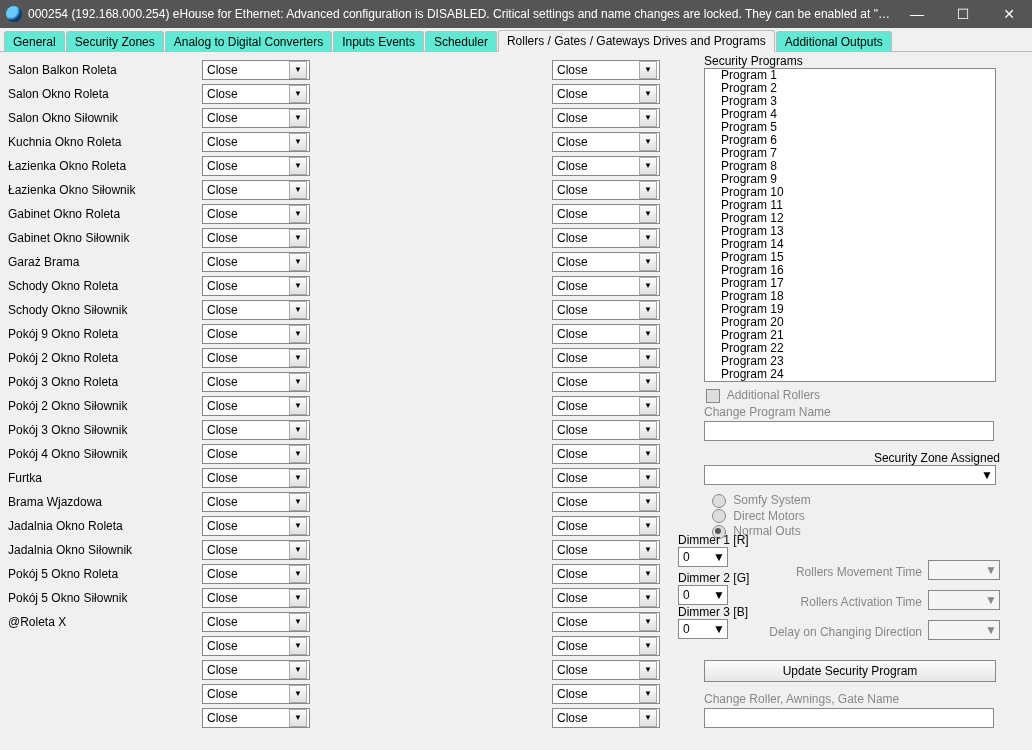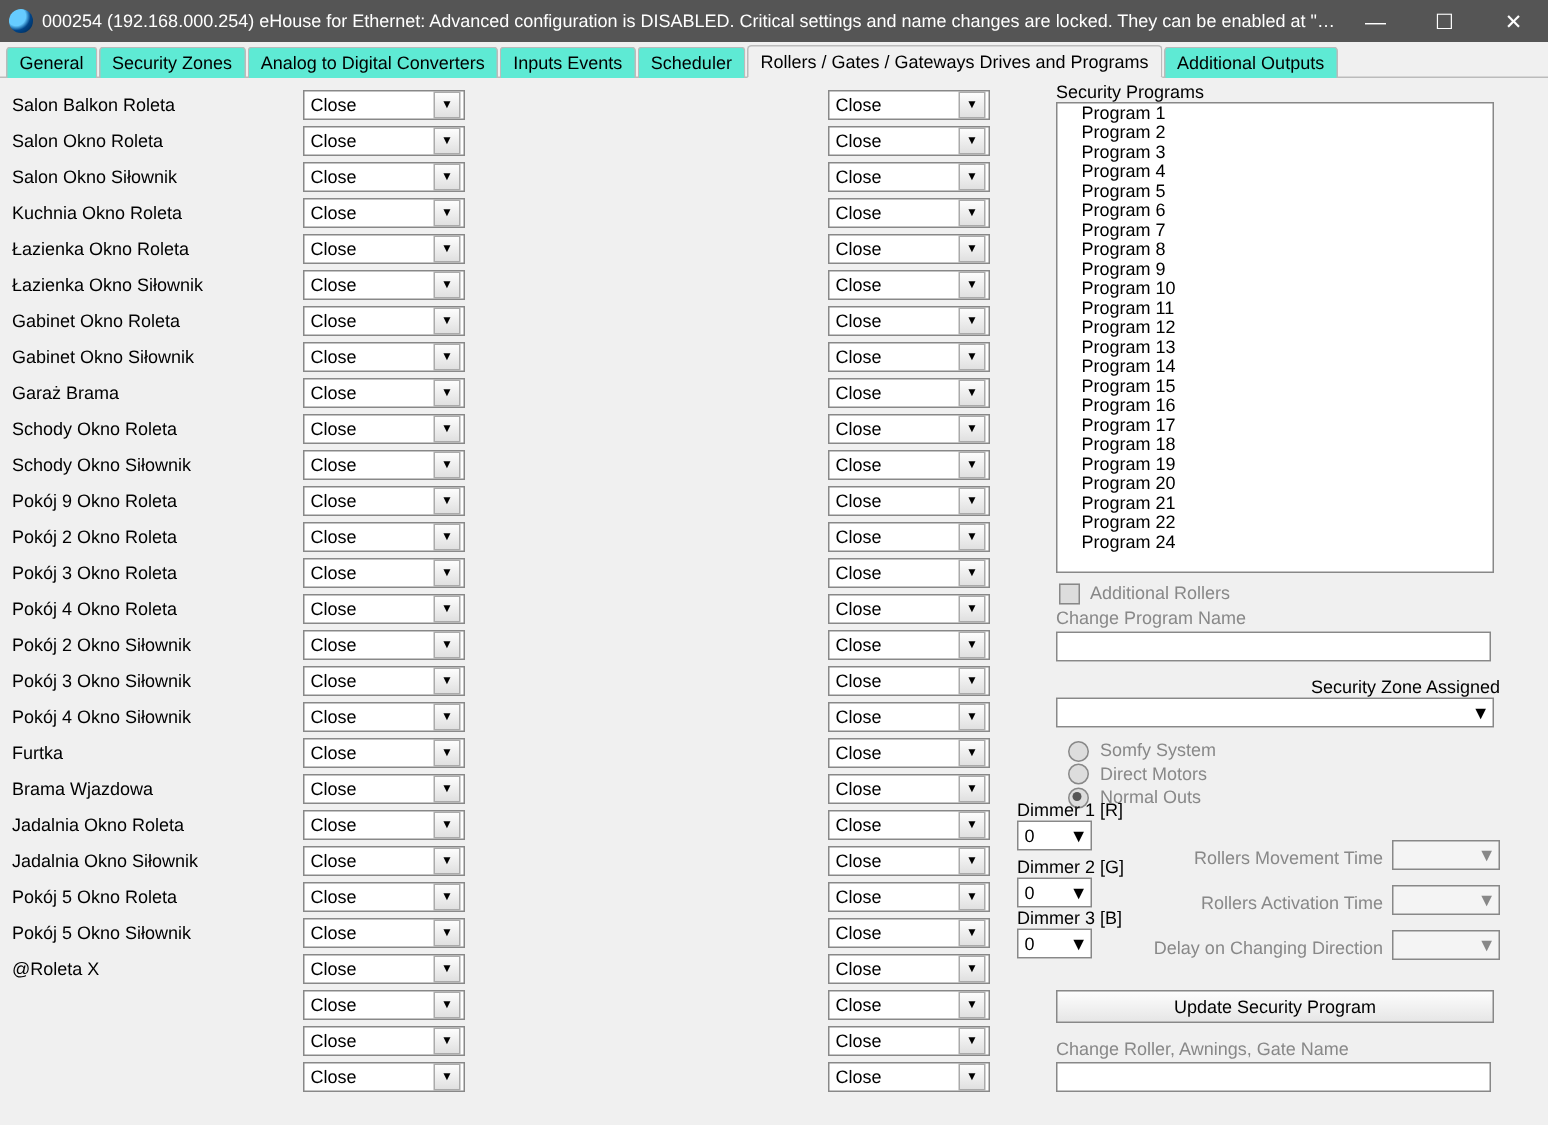--- a/index.html
+++ b/index.html
@@ -671,6 +671,7 @@
           <div>Program 20</div>
           <div>Program 21</div>
           <div>Program 22</div>
+          <div>Program 23</div>
           <div>Program 24</div>
         </div>
 

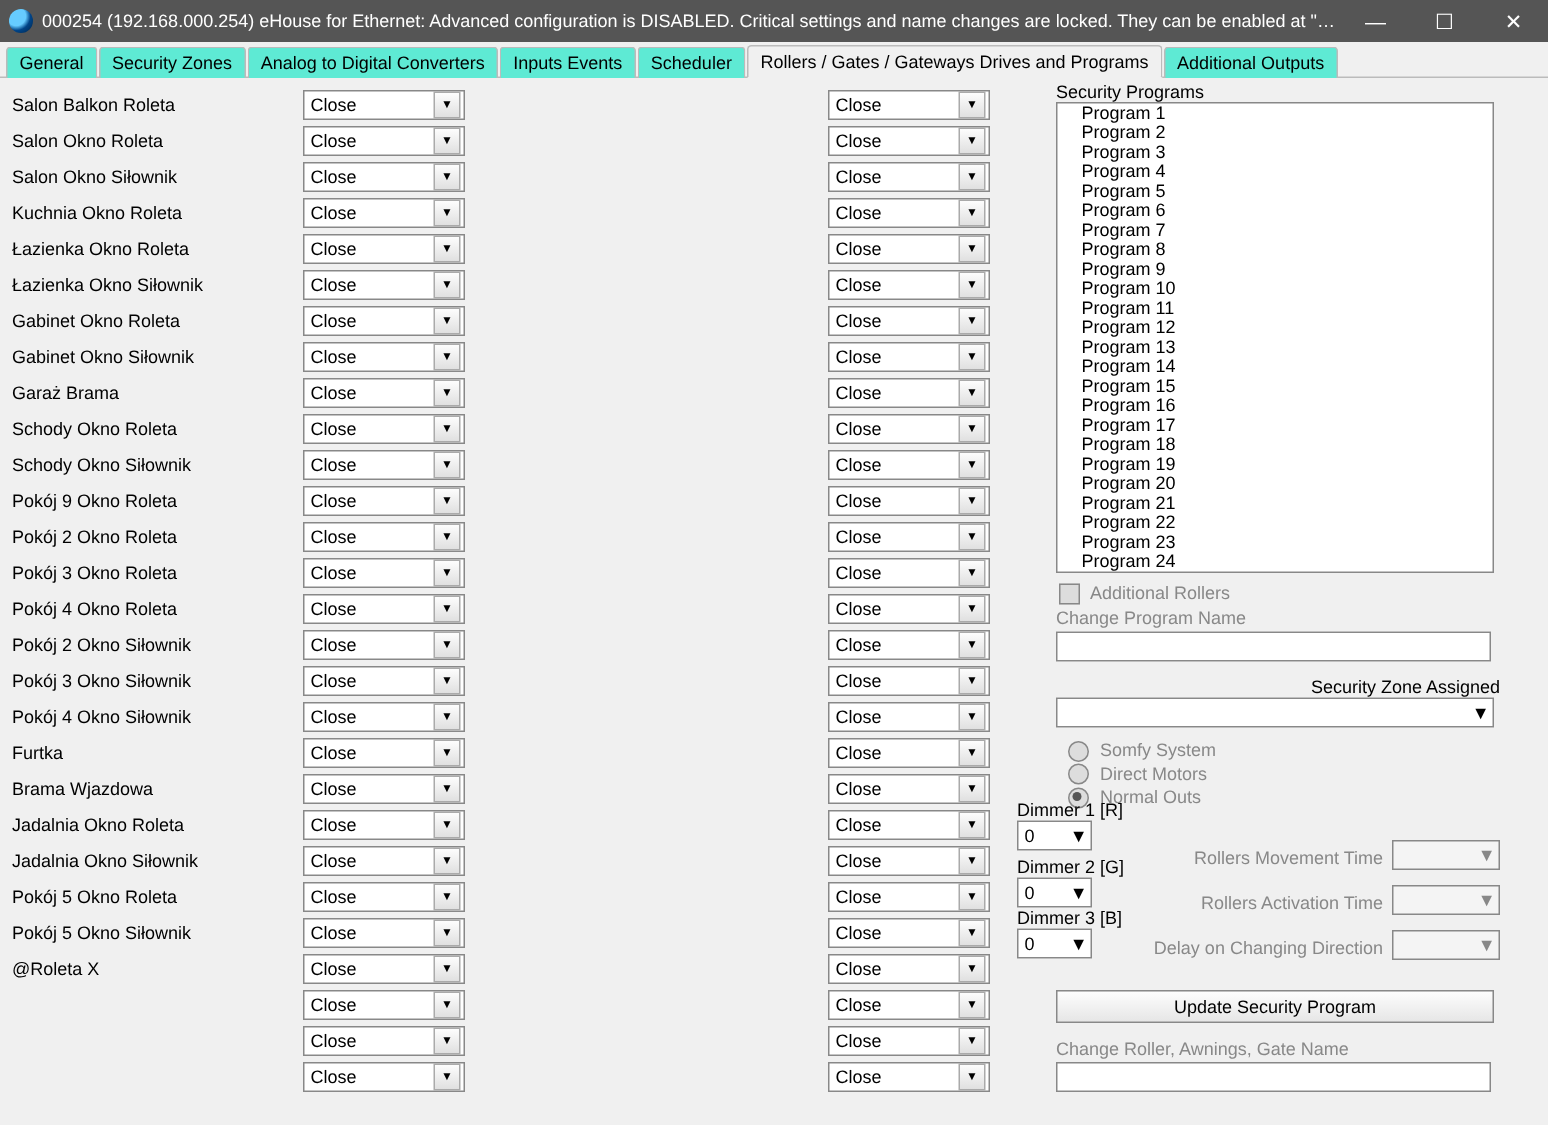--- a/index.html
+++ b/index.html
@@ -291,7 +291,6 @@
         <div class="label-row">Pokój 9 Okno Roleta</div>
         <div class="label-row">Pokój 2 Okno Roleta</div>
         <div class="label-row">Pokój 3 Okno Roleta</div>
-        <div class="label-row">Pokój 4 Okno Roleta</div>
         <div class="label-row">Pokój 2 Okno Siłownik</div>
         <div class="label-row">Pokój 3 Okno Siłownik</div>
         <div class="label-row">Pokój 4 Okno Siłownik</div>

